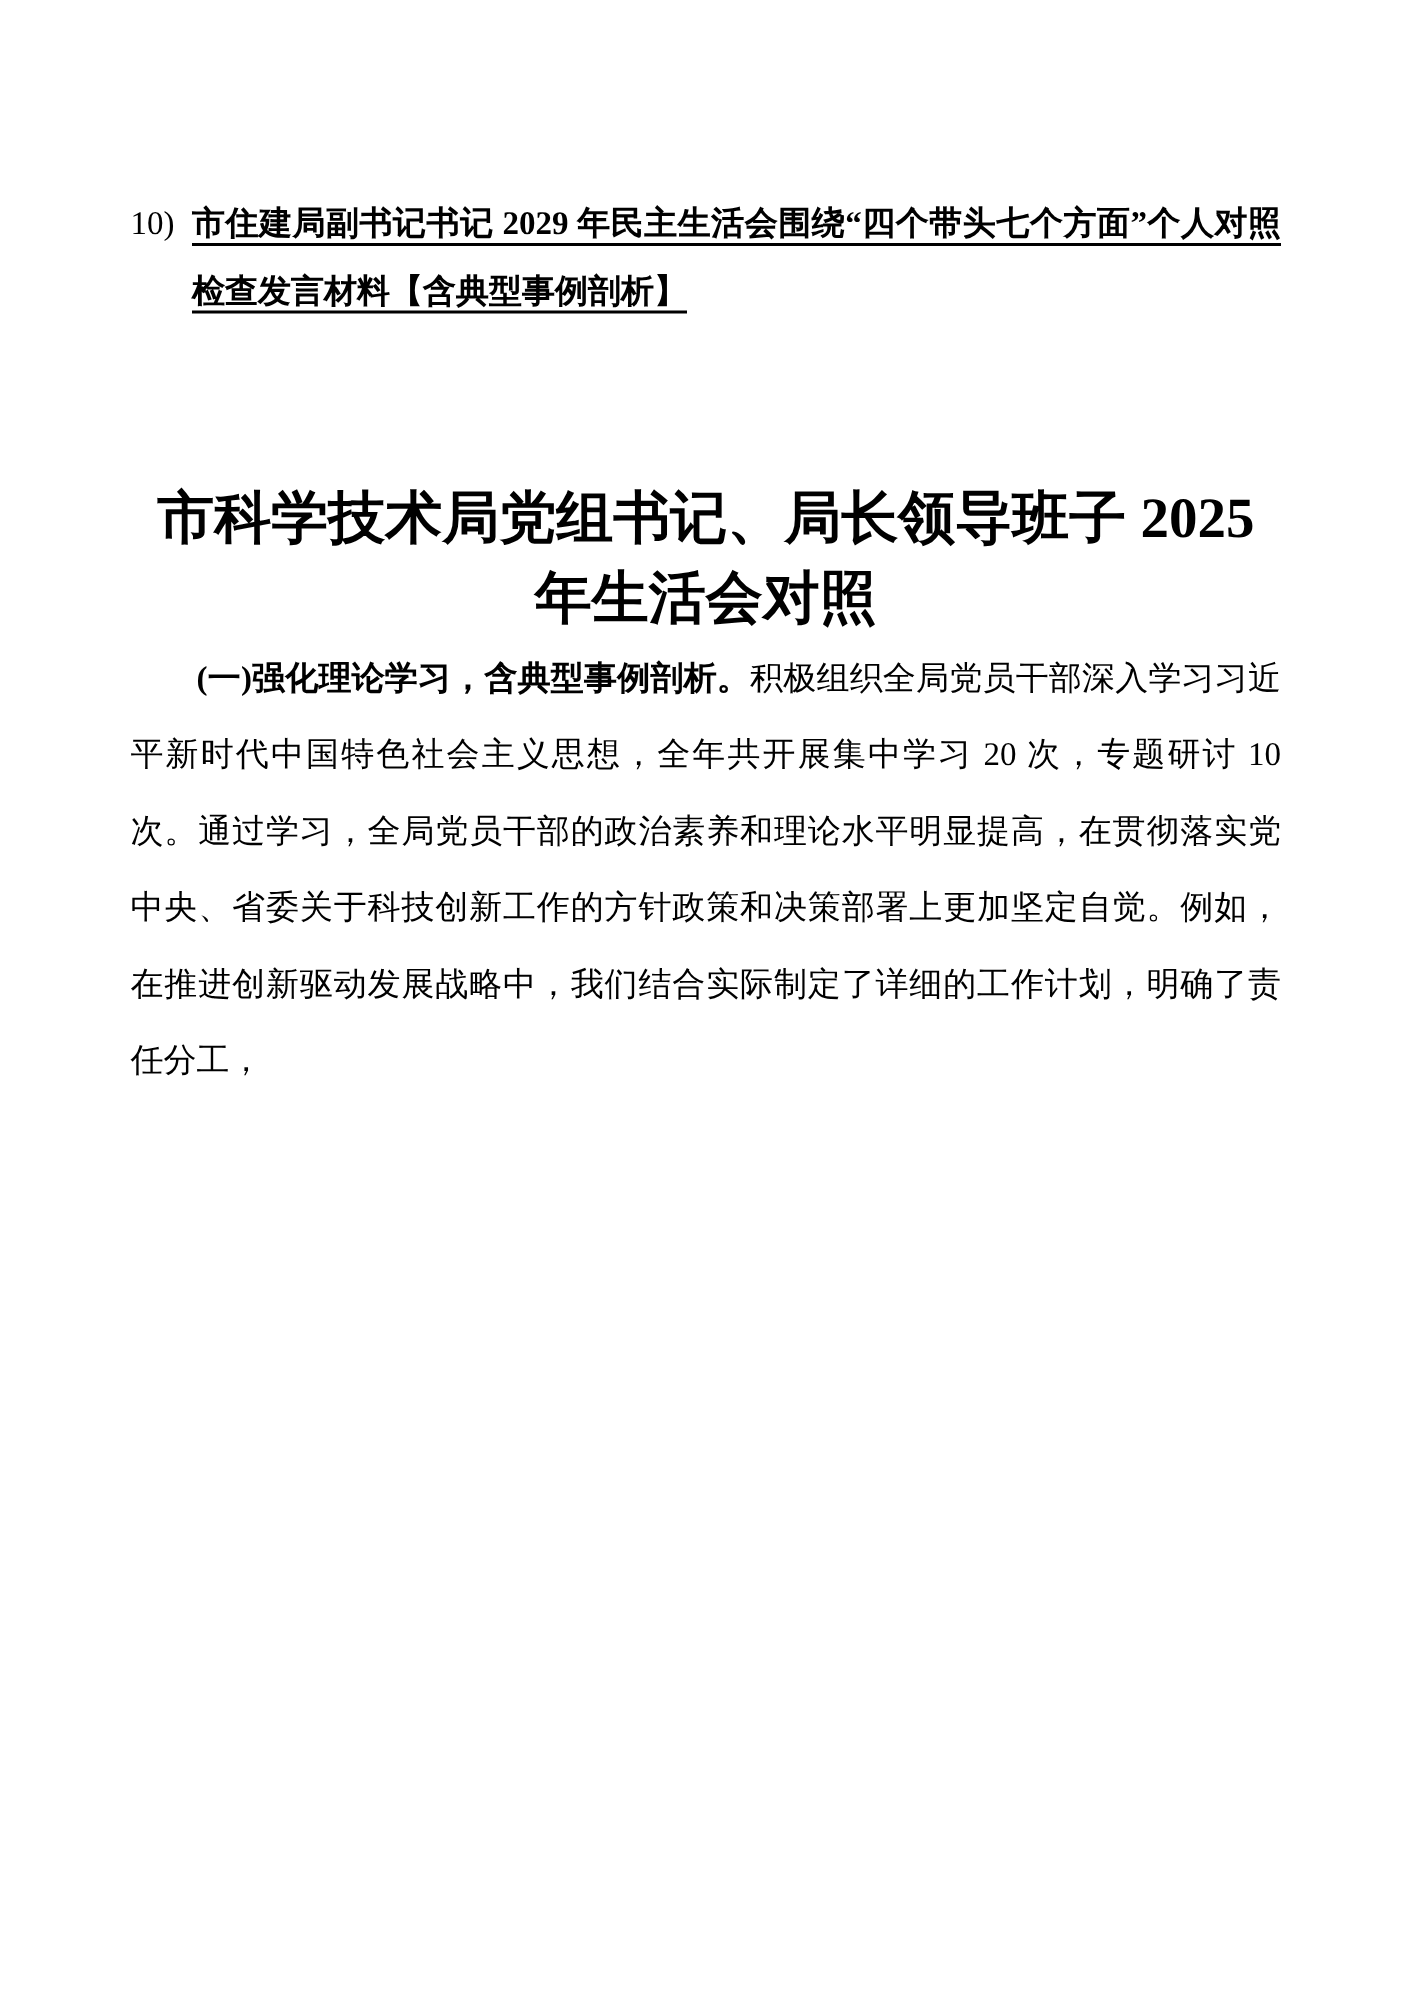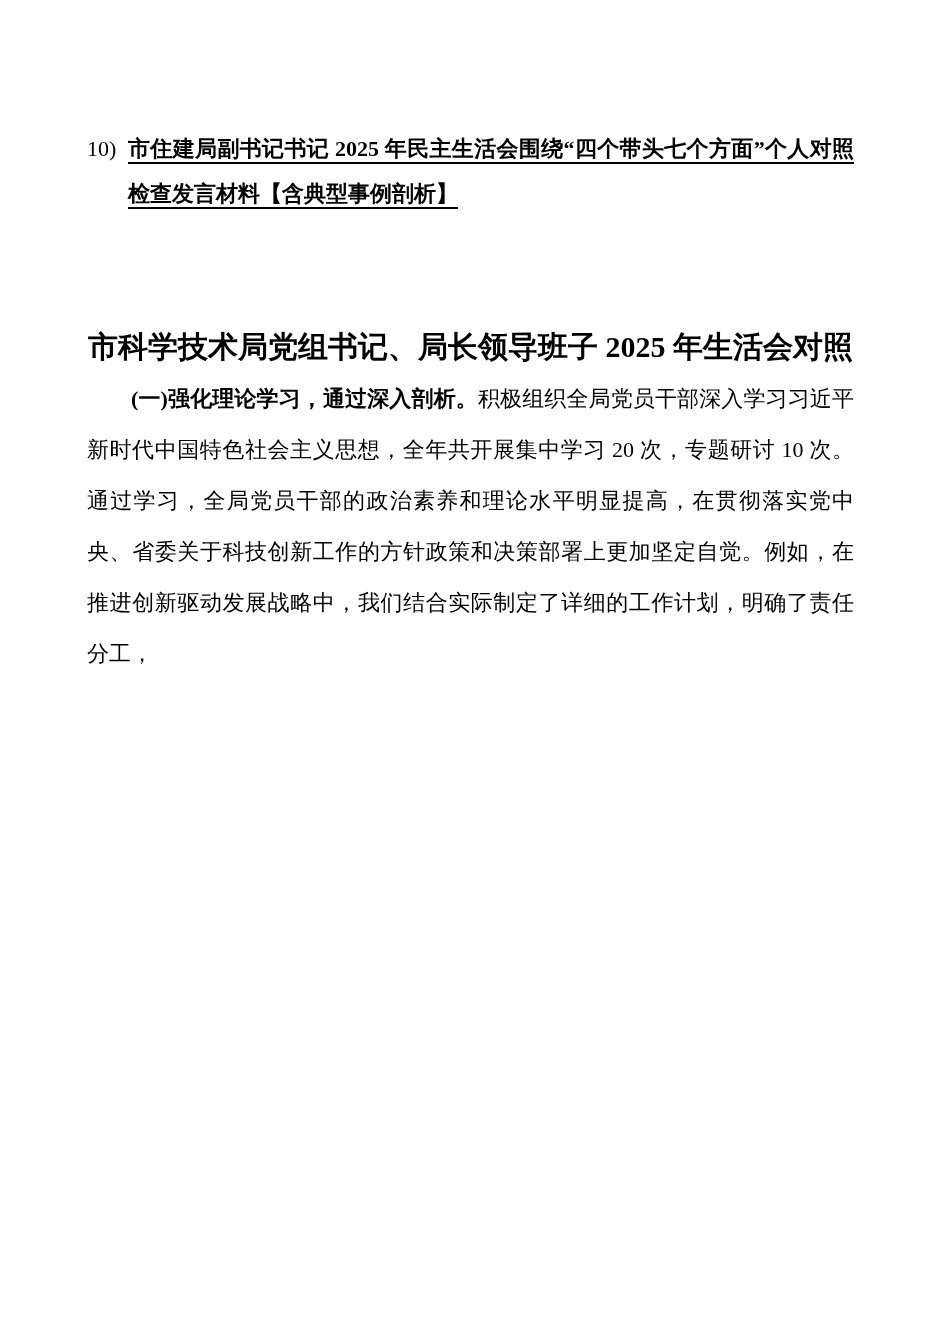--- a/index.html
+++ b/index.html
@@ -75,7 +75,7 @@
 
     <div class="ref-item">
       <span class="num">10)</span>
-      <span class="itext">市住建局副书记书记 2025 年民主生活会围绕“四个带头七个方面”个人对照检查发言材料【含典型事例剖析】</span>
+      <span class="itext">市住建局副书记书记 2029 年民主生活会围绕“四个带头七个方面”个人对照检查发言材料【含典型事例剖析】</span>
     </div>
 
 

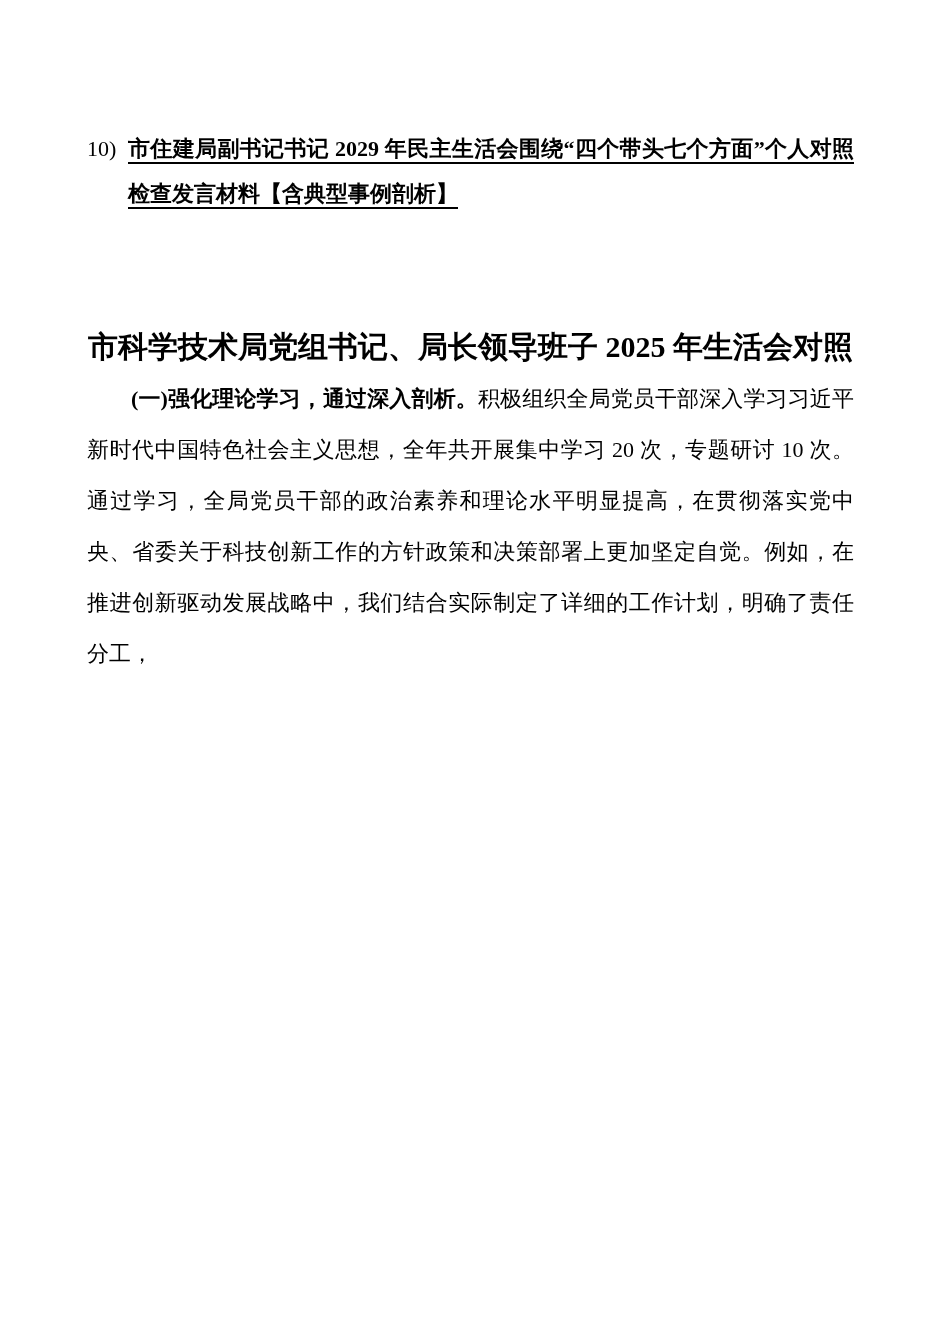--- a/index.html
+++ b/index.html
@@ -41,7 +41,7 @@
   
   .doc-title {
     margin: 104px 0 0 0;
-    font-size: 30px;
+    font-size: 38px;
     font-weight: 700;
     line-height: 53px;
     text-align: center;

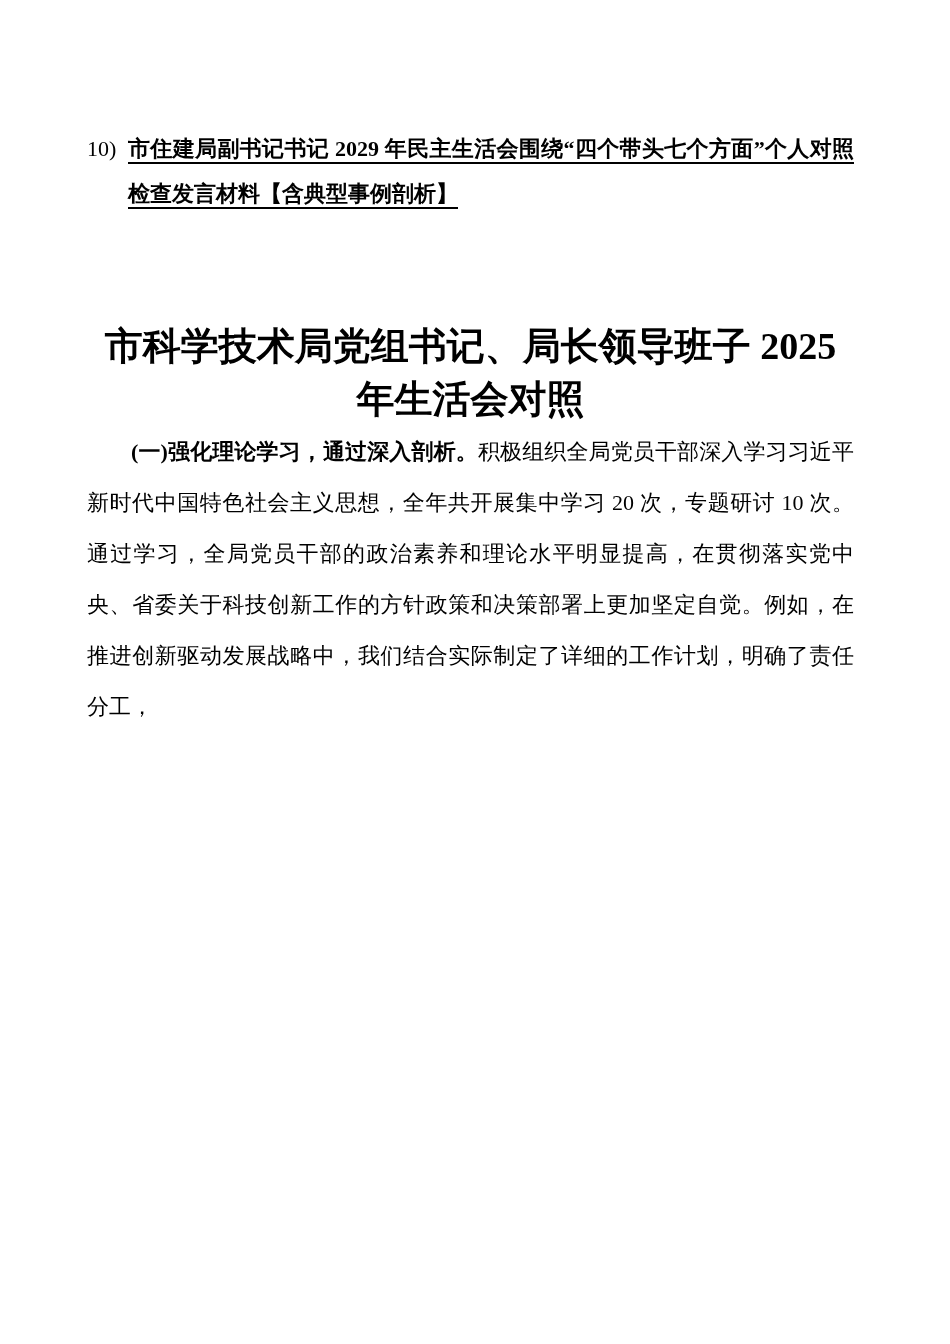--- a/index.html
+++ b/index.html
@@ -88,7 +88,7 @@
 
 
 
-  <p class="body-p"><span class="lead">(一)强化理论学习，通过深入剖析。</span><span>积极组织全局党员干部深入学习习近平新时代中国特色社会主义思想，全年共开展集中学习 20 次，专题研讨 10 次。通过学习，全局党员干部的政治素养和理论水平明显提高，在贯彻落实党中央、省委关于科技创新工作的方针政策和决策部署上更加坚定自觉。例如，在推进创新驱动发展战略中，我们结合实际制定了详细的工作计划，明确了责任分工，</span></p>
+  <p class="body-p"><span class="lead">(一)强化理论学习，含典型事例剖析。</span><span>积极组织全局党员干部深入学习习近平新时代中国特色社会主义思想，全年共开展集中学习 20 次，专题研讨 10 次。通过学习，全局党员干部的政治素养和理论水平明显提高，在贯彻落实党中央、省委关于科技创新工作的方针政策和决策部署上更加坚定自觉。例如，在推进创新驱动发展战略中，我们结合实际制定了详细的工作计划，明确了责任分工，</span></p>
 
 </div>
 

